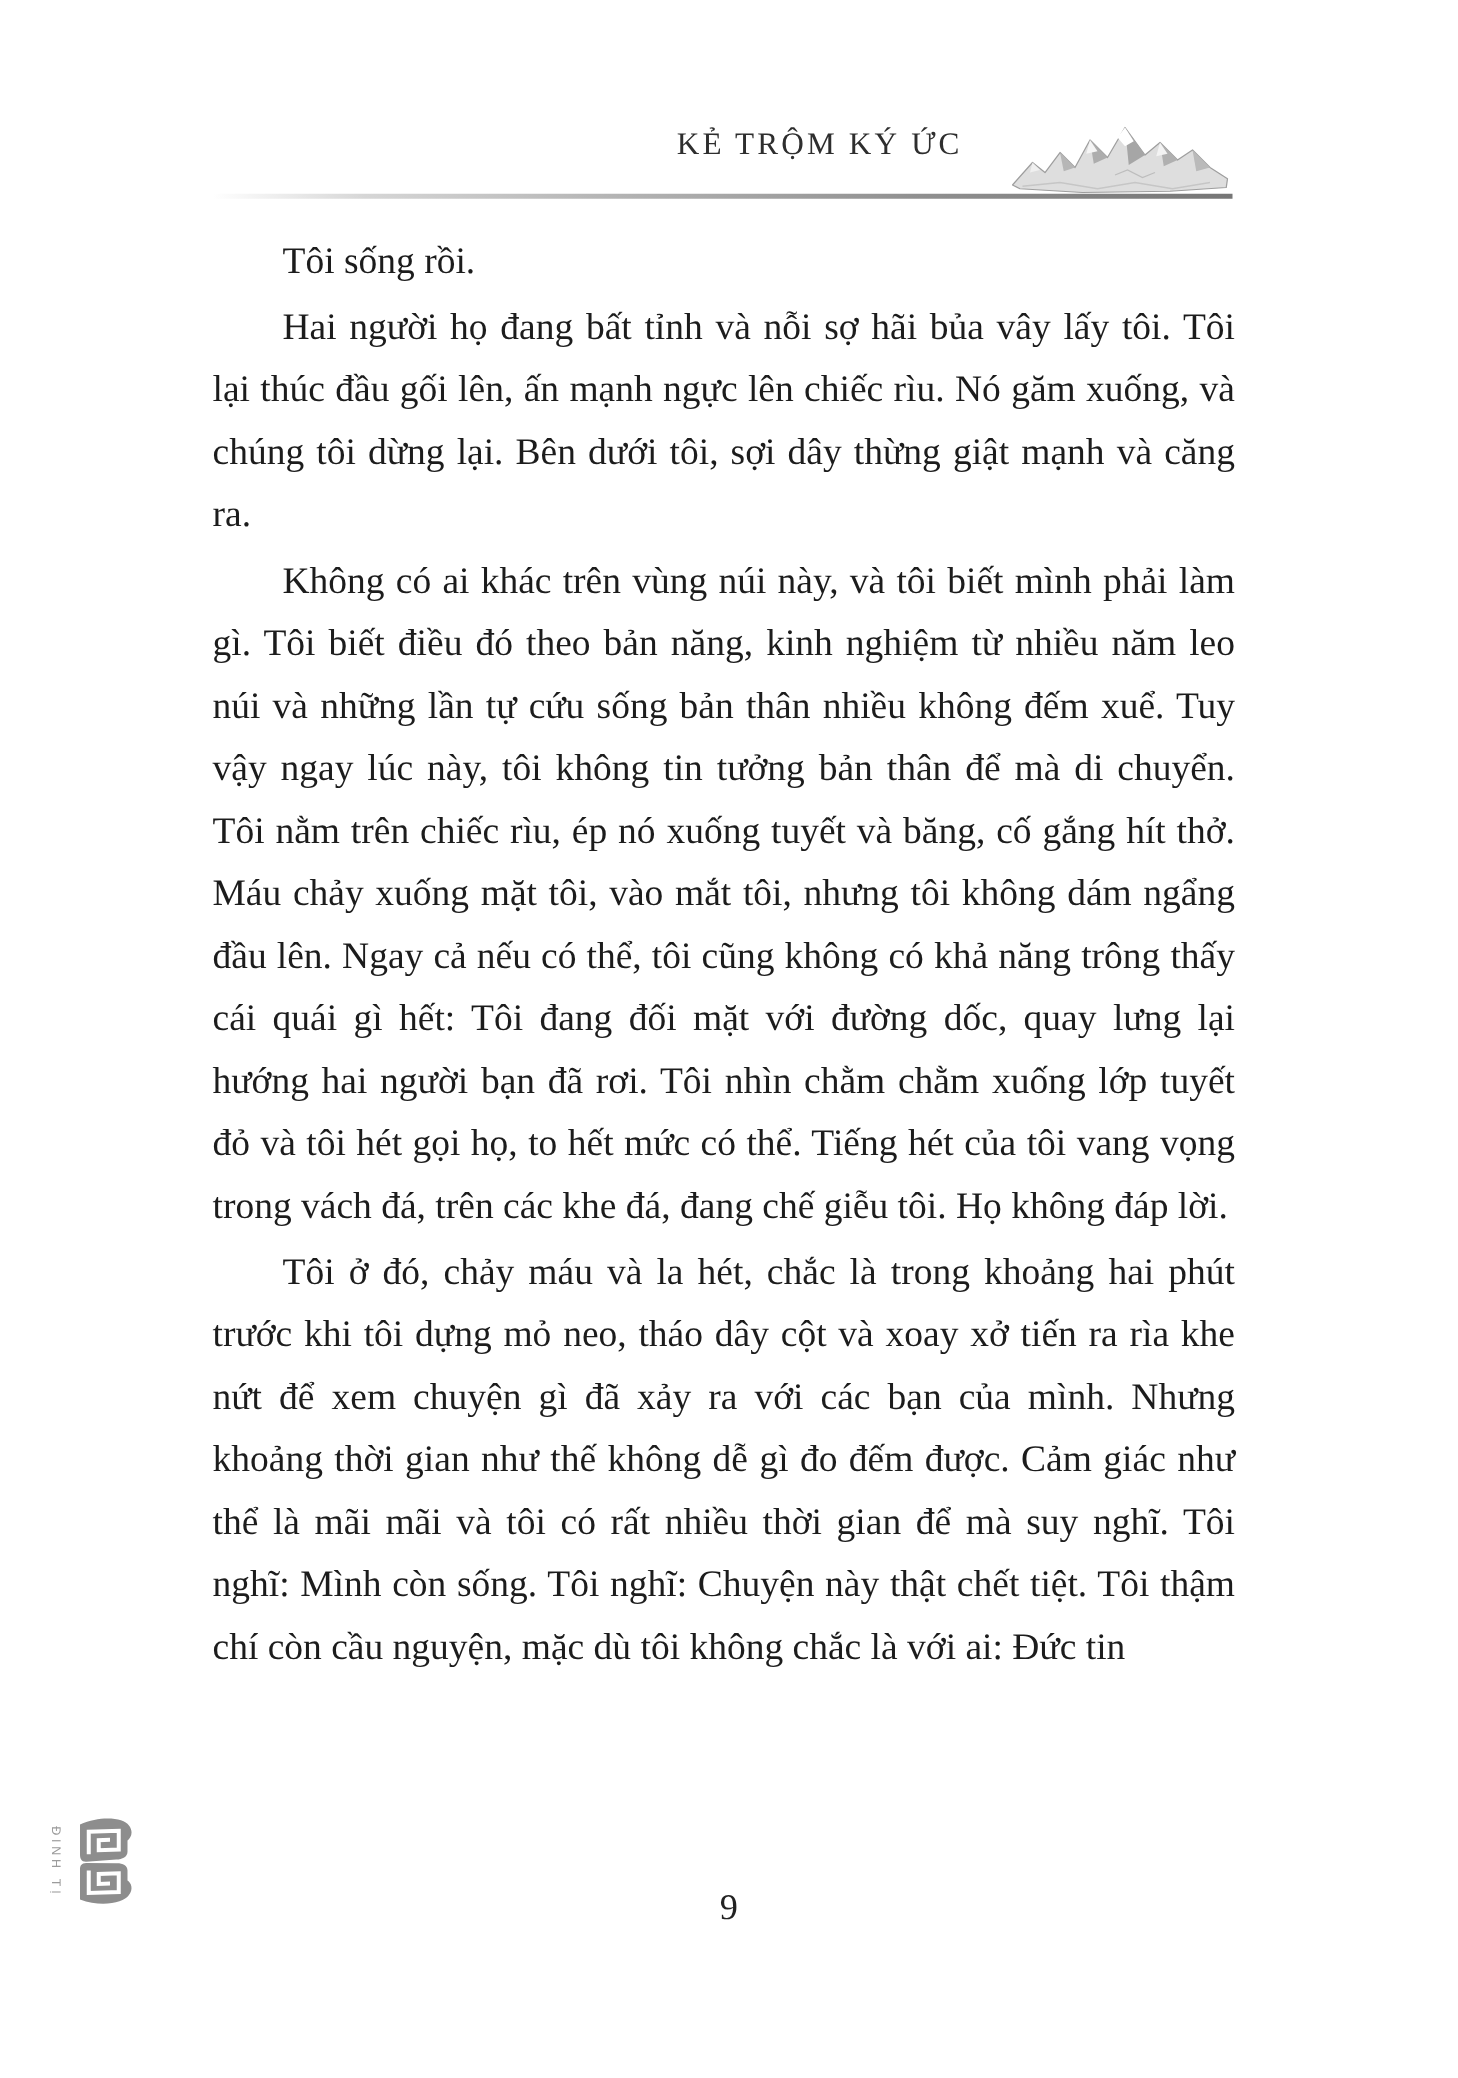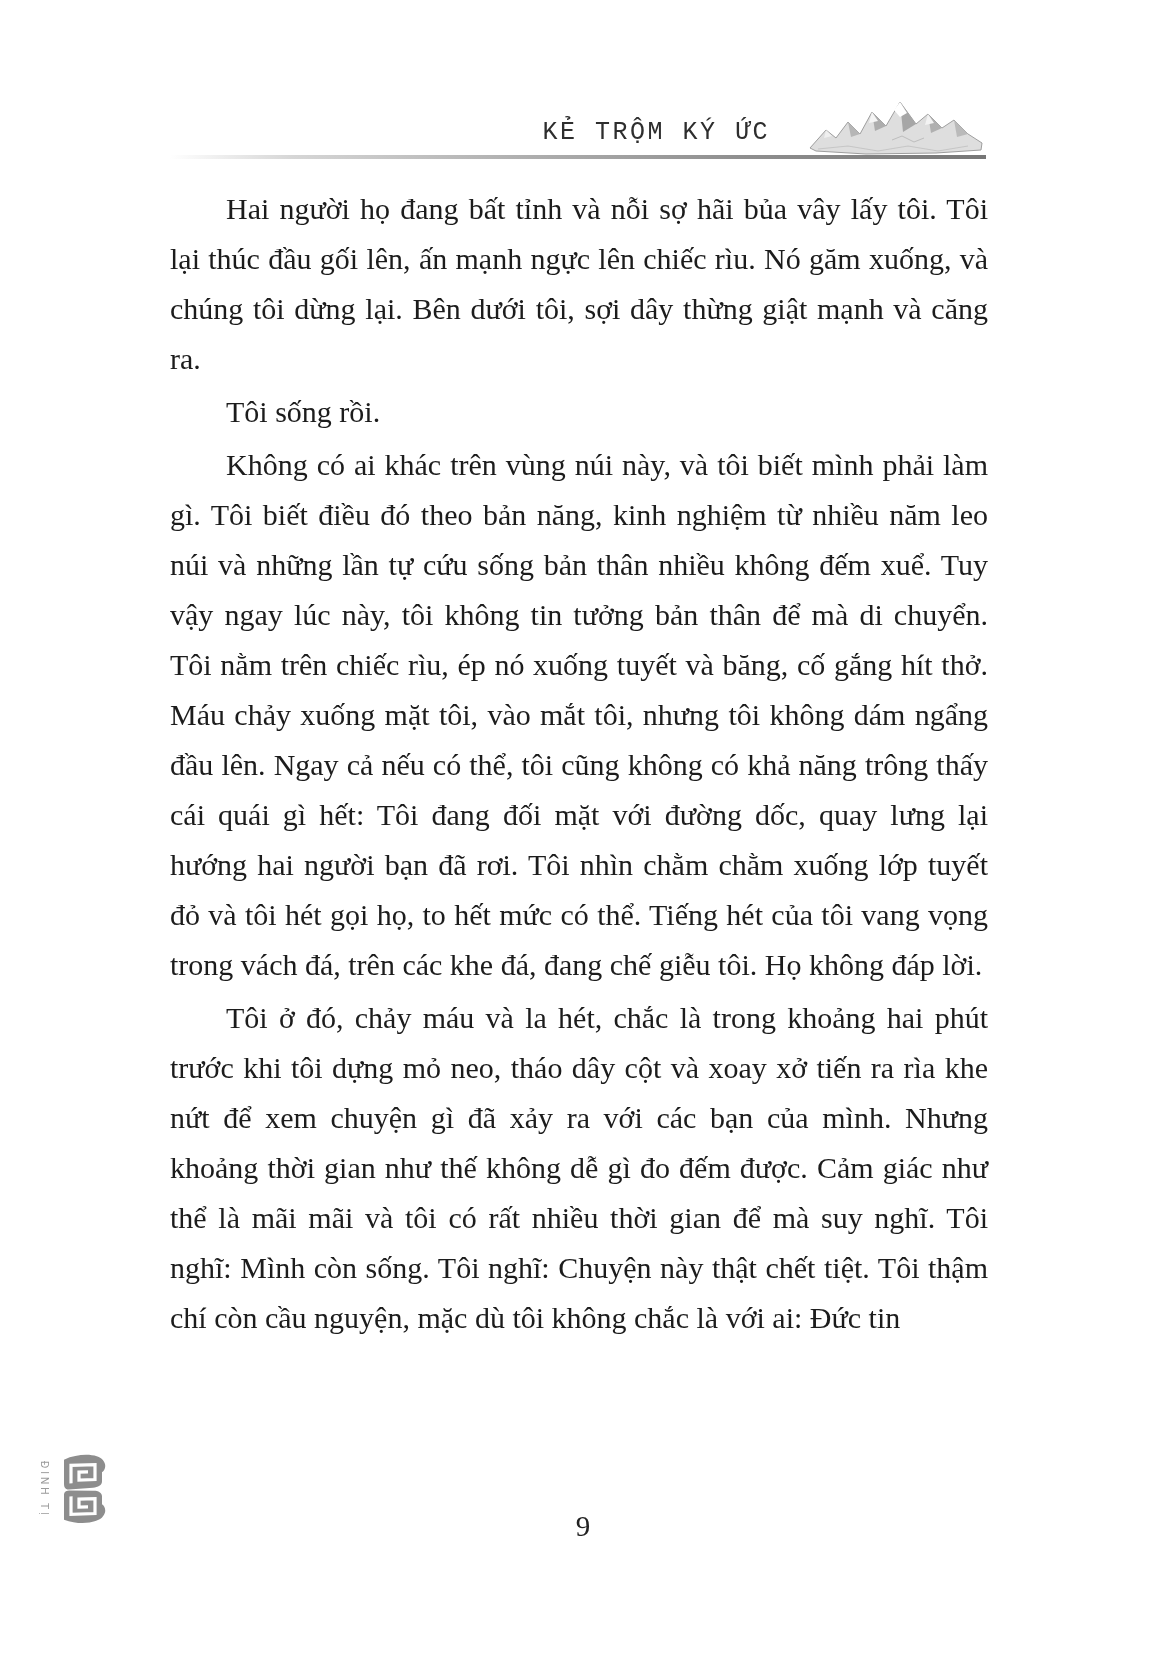--- a/index.html
+++ b/index.html
@@ -16,9 +16,9 @@
   
   .running-head {
     position: absolute;
-    top: 118px;
+    top: 102px;
     right: 396px;
-    font-family: Liberation Mono, monospace;
+    font-family: Liberation Serif, serif;
     font-size: 25px;
     font-weight: 400;
     letter-spacing: 2.5px;

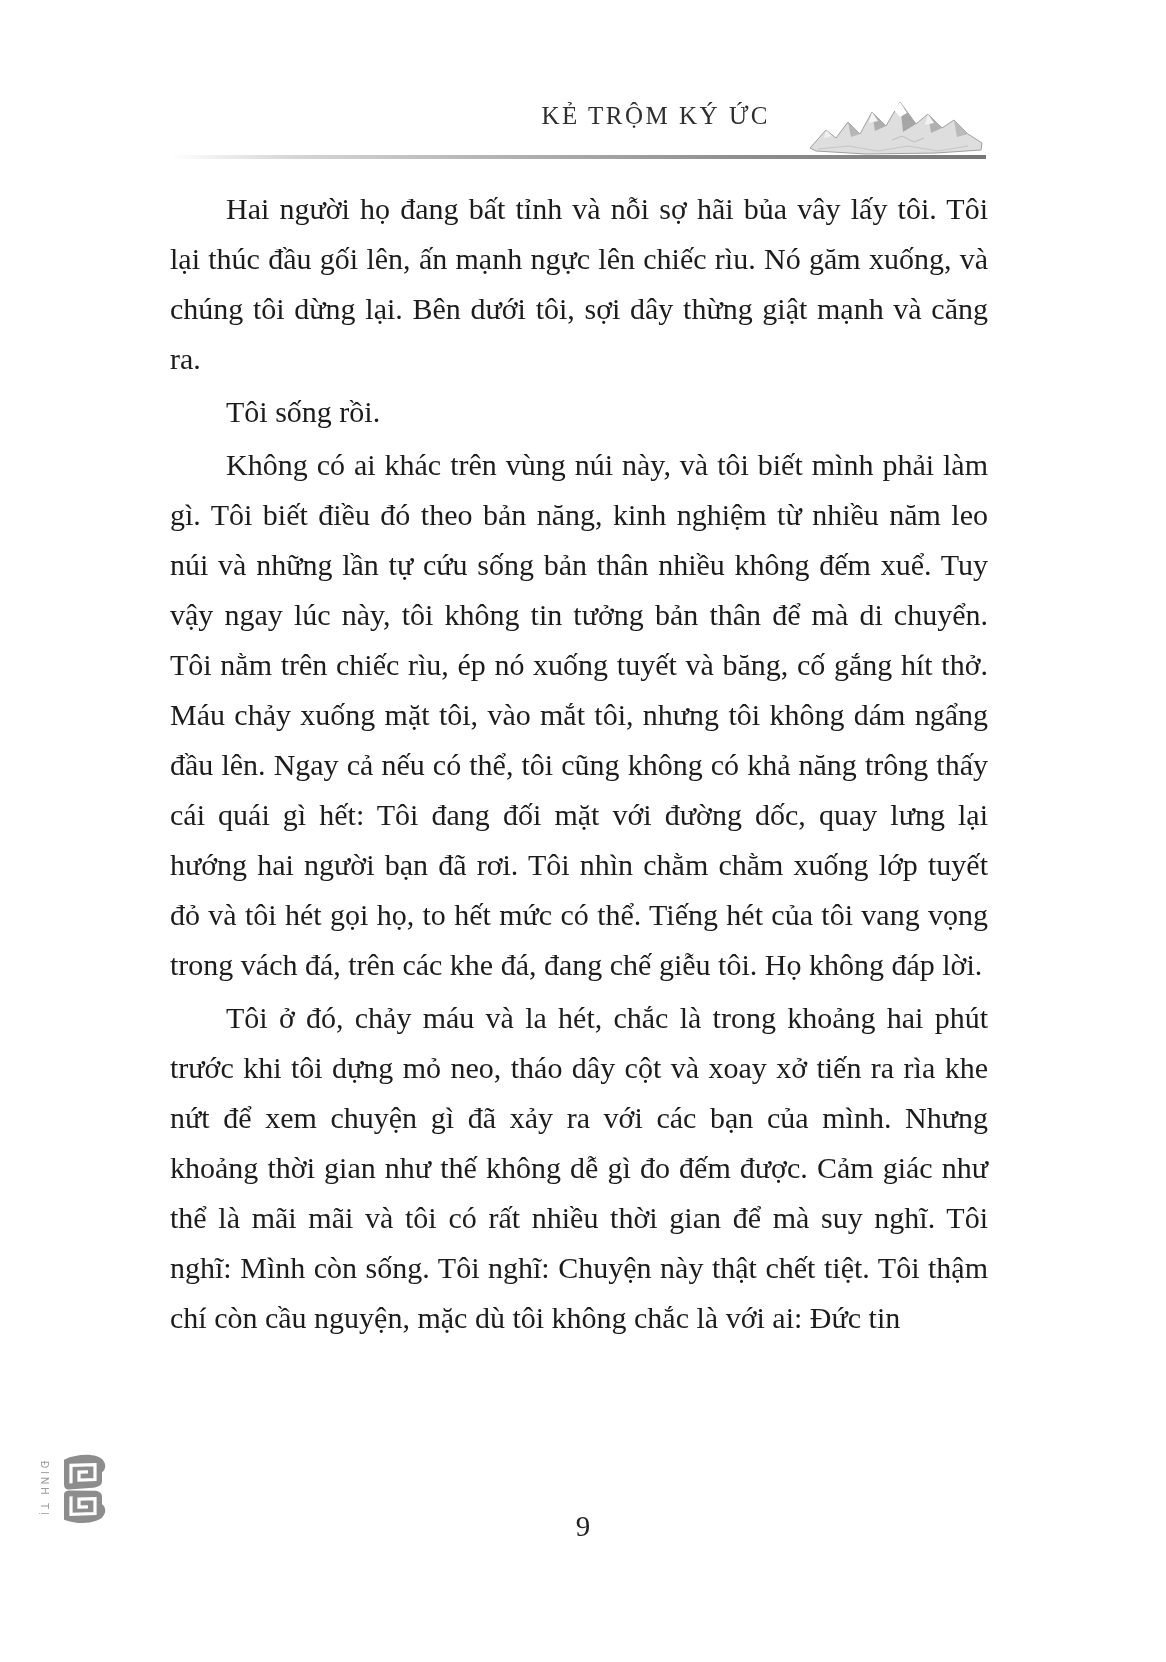--- a/index.html
+++ b/index.html
@@ -127,8 +127,8 @@
   <div class="head-rule"></div>
 
   <div class="body-text">
+    <p>Tôi sống rồi.</p>
     <p>Hai người họ đang bất tỉnh và nỗi sợ hãi bủa vây lấy tôi. Tôi lại thúc đầu gối lên, ấn mạnh ngực lên chiếc rìu. Nó găm xuống, và chúng tôi dừng lại. Bên dưới tôi, sợi dây thừng giật mạnh và căng ra.</p>
-    <p>Tôi sống rồi.</p>
     <p>Không có ai khác trên vùng núi này, và tôi biết mình phải làm gì. Tôi biết điều đó theo bản năng, kinh nghiệm từ nhiều năm leo núi và những lần tự cứu sống bản thân nhiều không đếm xuể. Tuy vậy ngay lúc này, tôi không tin tưởng bản thân để mà di chuyển. Tôi nằm trên chiếc rìu, ép nó xuống tuyết và băng, cố gắng hít thở. Máu chảy xuống mặt tôi, vào mắt tôi, nhưng tôi không dám ngẩng đầu lên. Ngay cả nếu có thể, tôi cũng không có khả năng trông thấy cái quái gì hết: Tôi đang đối mặt với đường dốc, quay lưng lại hướng hai người bạn đã rơi. Tôi nhìn chằm chằm xuống lớp tuyết đỏ và tôi hét gọi họ, to hết mức có thể. Tiếng hét của tôi vang vọng trong vách đá, trên các khe đá, đang chế giễu tôi. Họ không đáp lời.</p>
     <p>Tôi ở đó, chảy máu và la hét, chắc là trong khoảng hai phút trước khi tôi dựng mỏ neo, tháo dây cột và xoay xở tiến ra rìa khe nứt để xem chuyện gì đã xảy ra với các bạn của mình. Nhưng khoảng thời gian như thế không dễ gì đo đếm được. Cảm giác như thể là mãi mãi và tôi có rất nhiều thời gian để mà suy nghĩ. Tôi nghĩ: Mình còn sống. Tôi nghĩ: Chuyện này thật chết tiệt. Tôi thậm chí còn cầu nguyện, mặc dù tôi không chắc là với ai: Đức tin</p>
   </div>

